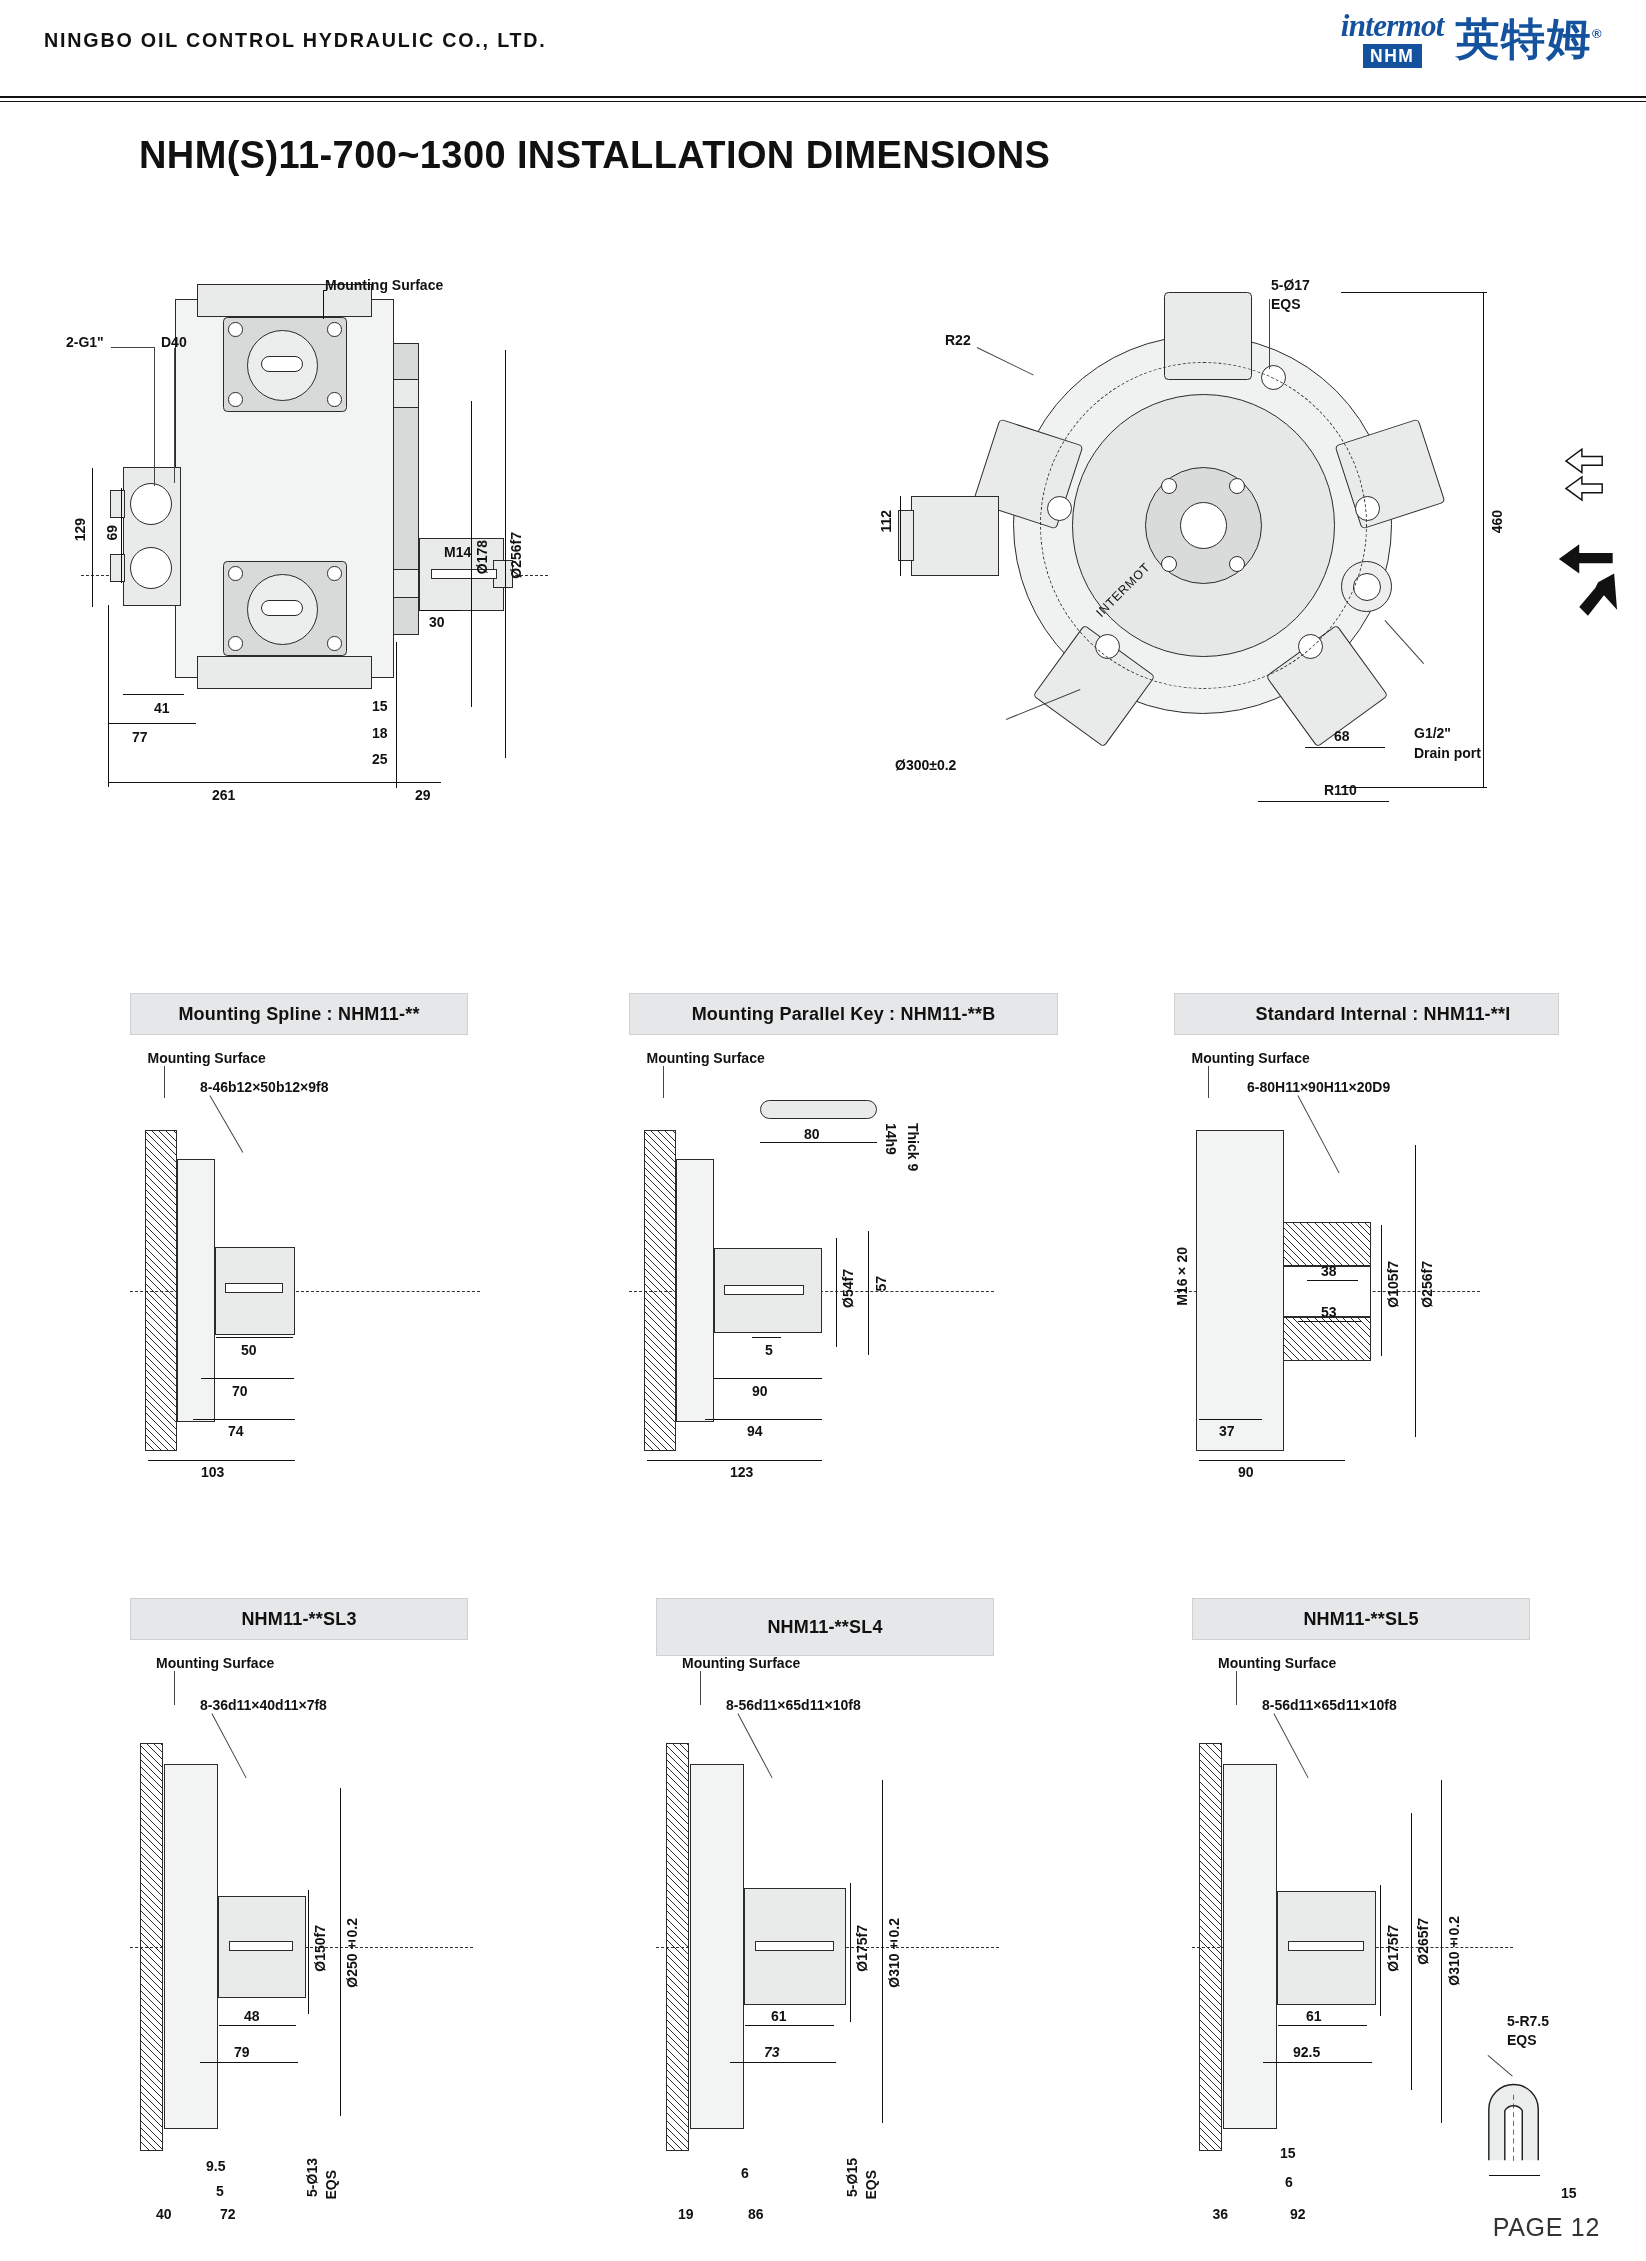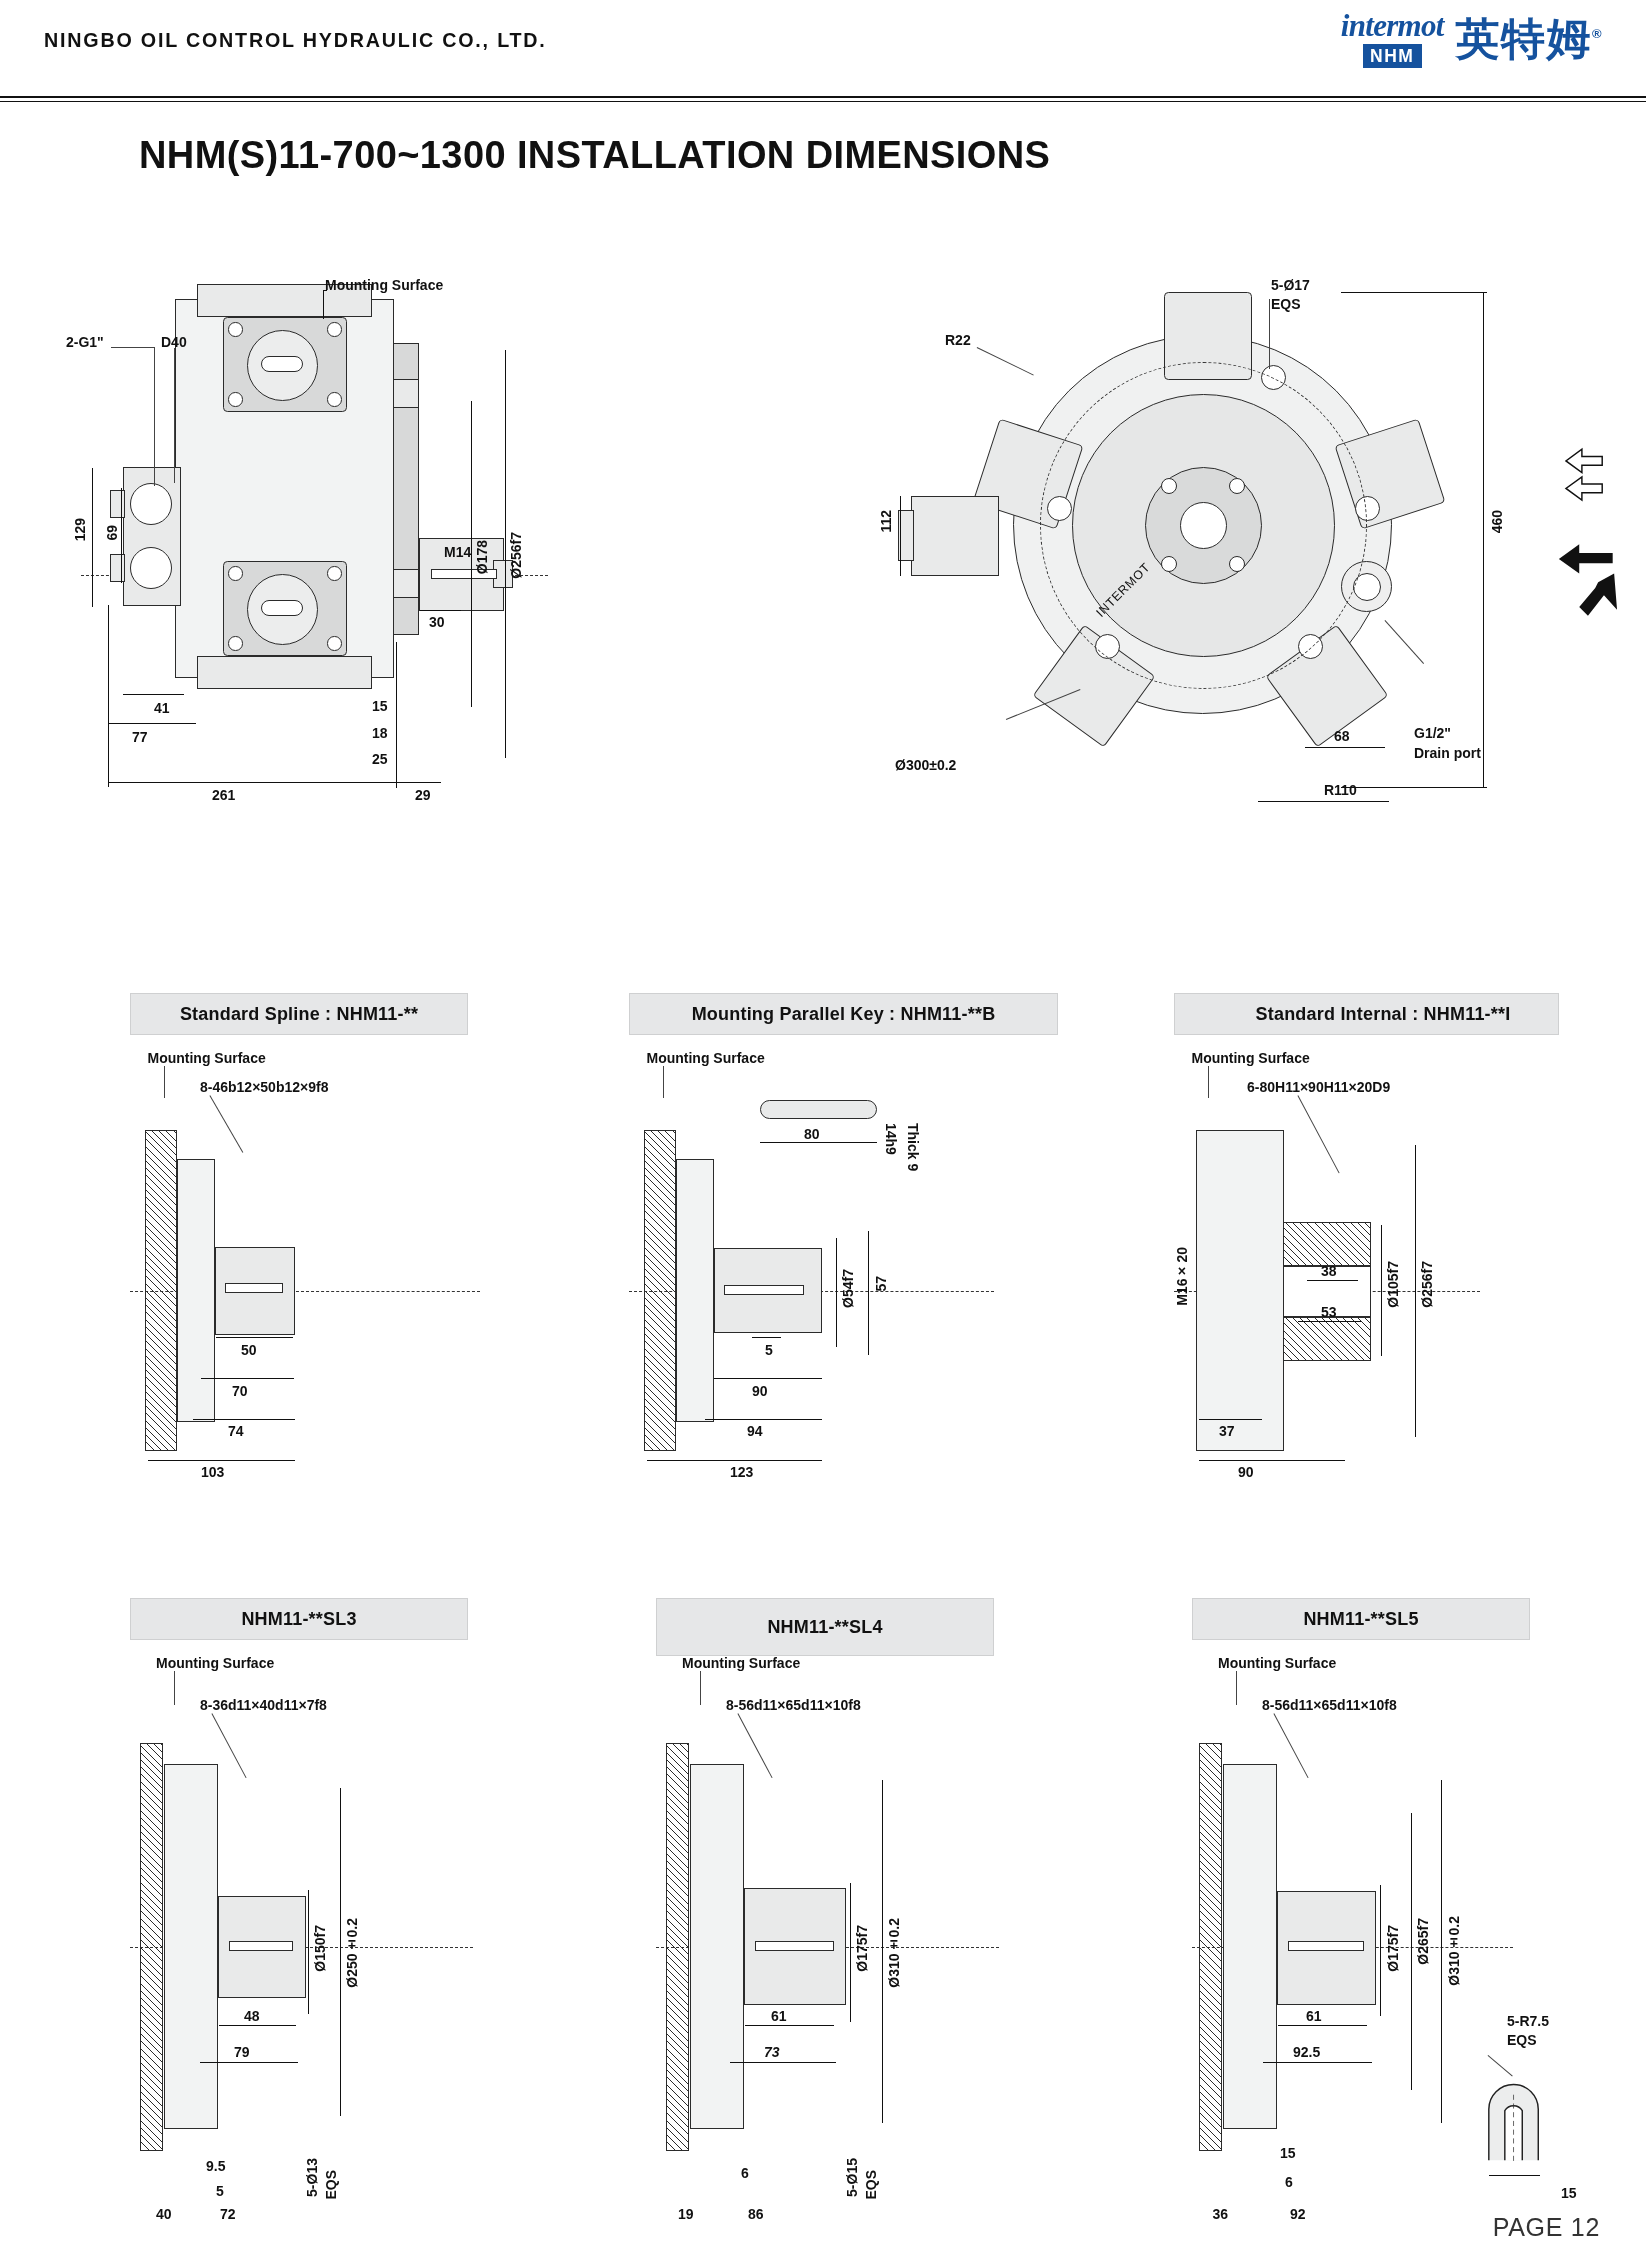--- a/index.html
+++ b/index.html
@@ -272,7 +272,7 @@
   </div>
 </div>
 
-<div class="capbar" style="left:130px; top:993px; width:338px; height:42px;">Standard Spline : NHM11-**</div>
+<div class="capbar" style="left:130px; top:993px; width:338px; height:42px;">Mounting Spline : NHM11-**</div>
 <div class="capbar" style="left:629px; top:993px; width:429px; height:42px;">Mounting Parallel Key : NHM11-**B</div>
 <div class="capbar" style="left:1174px; top:993px; width:385px; height:42px;padding-left:33px;">Standard Internal : NHM11-**I</div>
 

